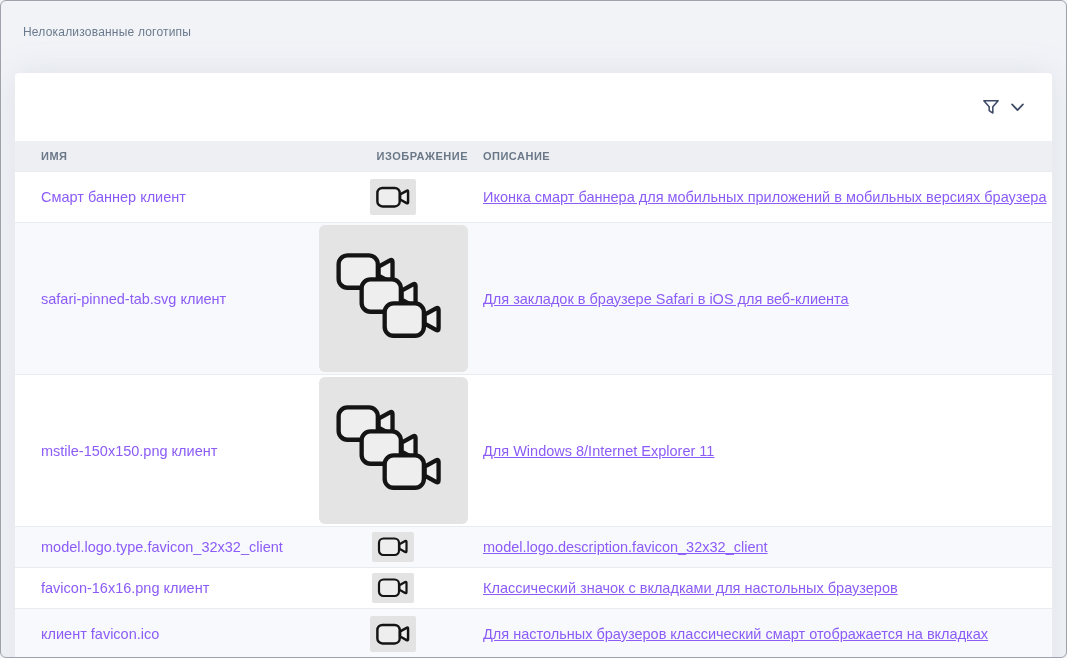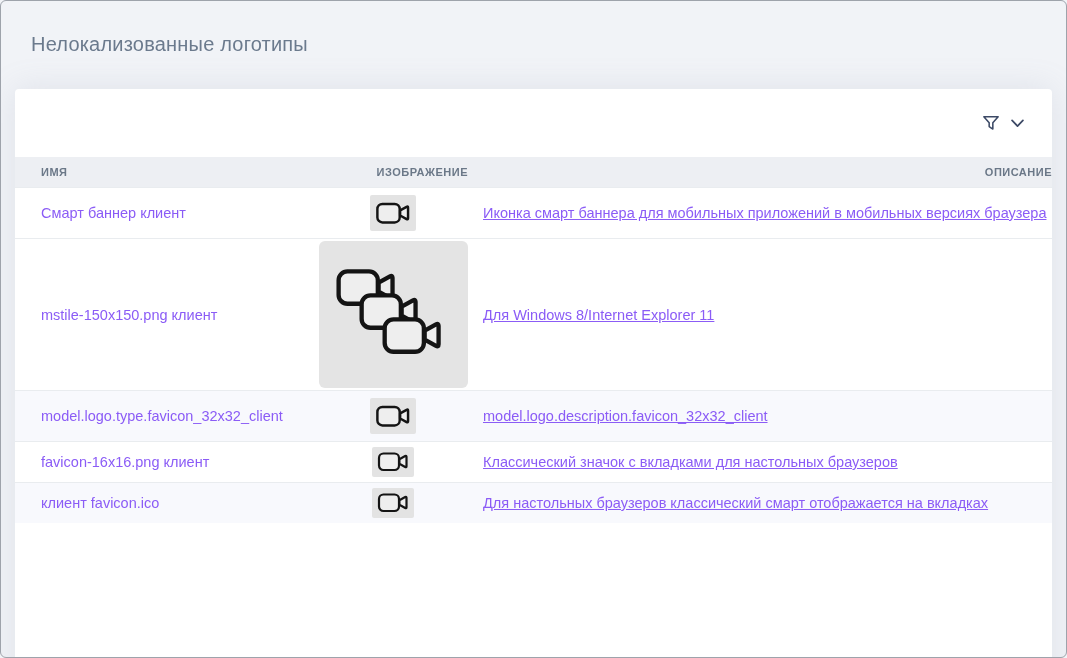--- a/index.html
+++ b/index.html
@@ -13,9 +13,9 @@
     font-family: "Liberation Sans", sans-serif;
   }
   .page-title {
-    margin: 8px;
+    margin: 0;
     padding: 25px 24px 19px 22px;
-    font-size: 20px;
+    font-size: 12px;
     line-height: 1;
     font-weight: 400;
     color: #6b7a8d;

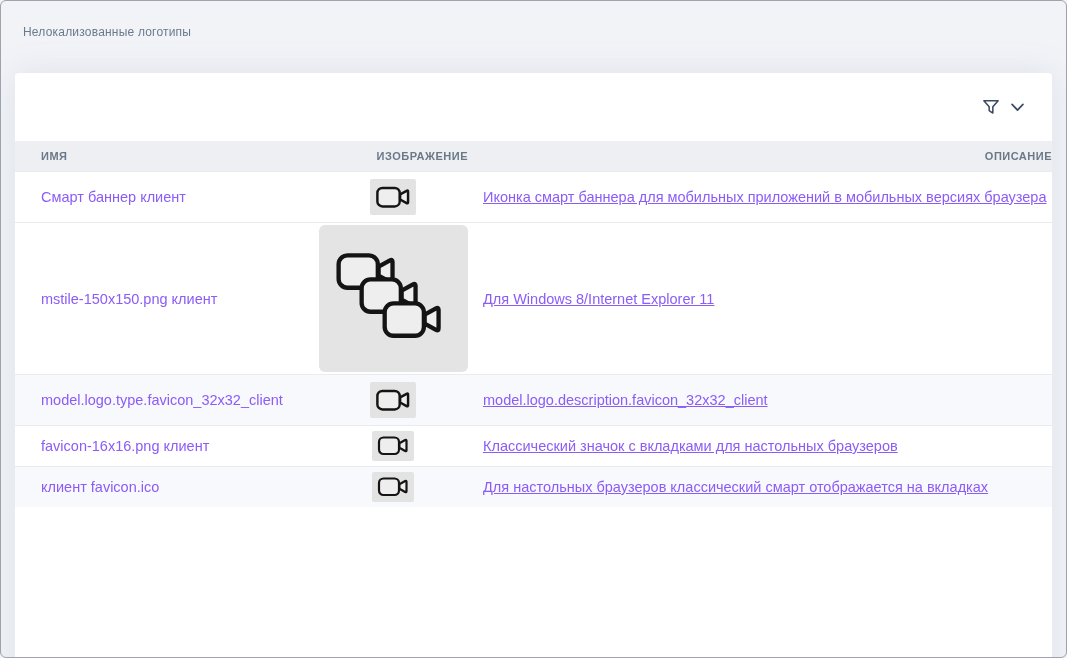--- a/index.html
+++ b/index.html
@@ -61,7 +61,7 @@
   }
   th.col-name  { width: 303px; text-align: left; padding-left: 26px; }
   th.col-image { width: 150px; text-align: right; }
-  th.col-desc  { text-align: right; padding-left: 15px; }
+  th.col-desc  { text-align: left; padding-left: 15px; }
   td {
     border-top: 1px solid #e9ecef;
     font-size: 14.5px;

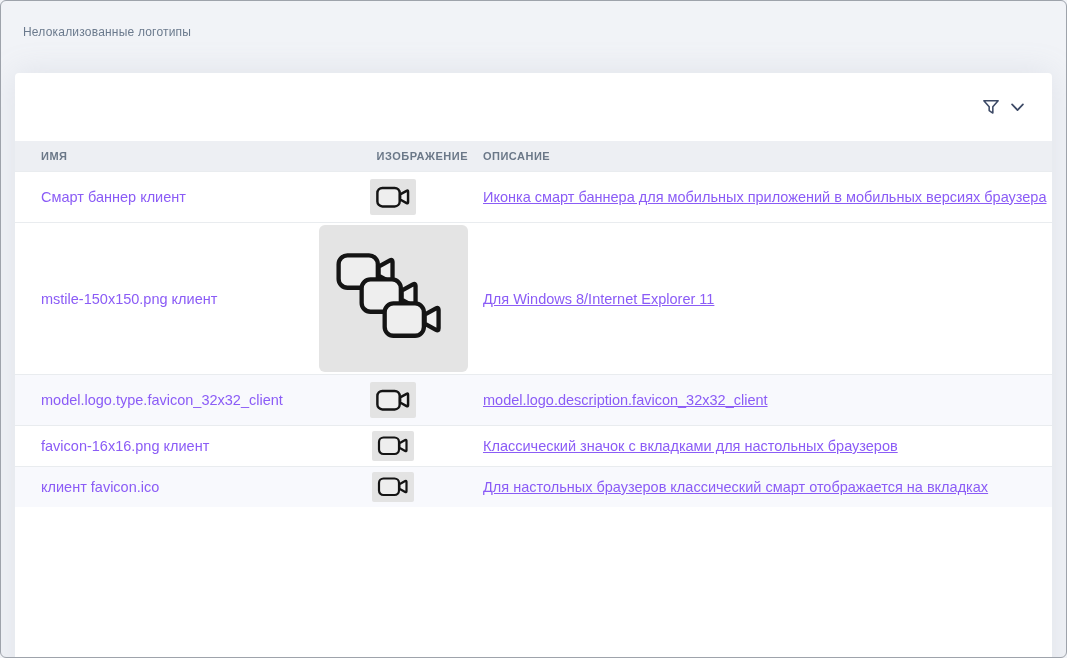--- a/index.html
+++ b/index.html
@@ -156,6 +156,26 @@
     </td>
     <td class="cell-desc">Иконка смарт баннера для мобильных приложений в мобильных версиях браузера</td>
   </tr>
+          <tr class="striped">
+    <td class="cell-name">safari-pinned-tab.svg клиент</td>
+    <td class="cell-image">
+      
+      <span class="img-chip img-chip--large">
+        <svg viewBox="0 0 150 150">
+          <g class="cam-stroke" transform="translate(15,22) scale(2)">
+                    <use href="#cam-shape"></use>
+                  </g>
+          <g class="cam-stroke" transform="translate(38.5,46.5) scale(2)">
+                    <use href="#cam-shape"></use>
+                  </g>
+          <g class="cam-stroke" transform="translate(62,71) scale(2)">
+                    <use href="#cam-shape"></use>
+                  </g>
+        </svg>
+      </span>
+    </td>
+    <td class="cell-desc">Для закладок в браузере Safari в iOS для веб-клиента</td>
+  </tr>
           <tr>
     <td class="cell-name">mstile-150x150.png клиент</td>
     <td class="cell-image">

